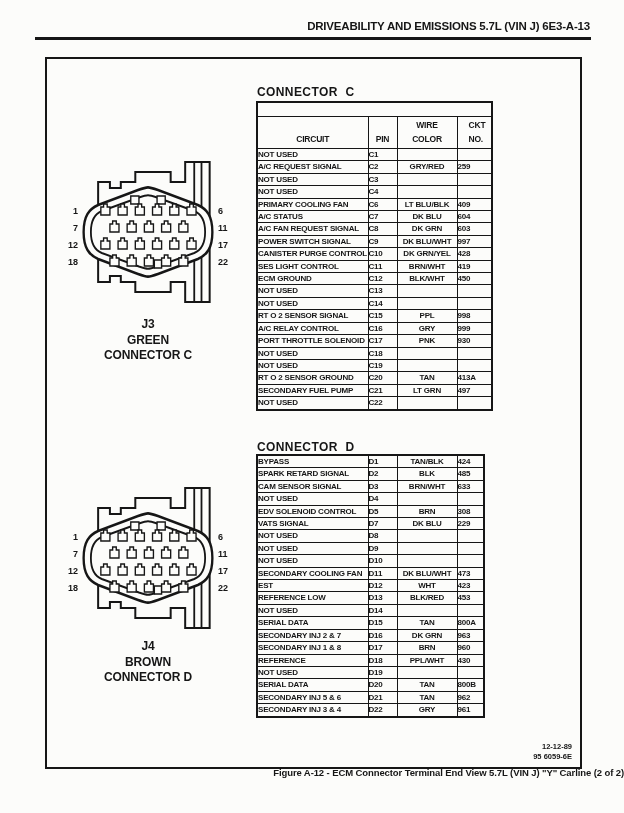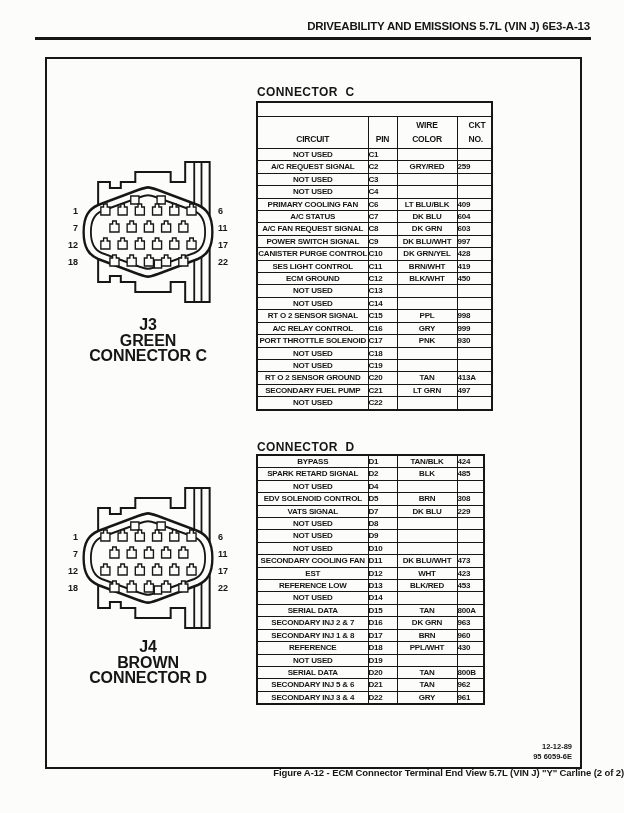--- a/index.html
+++ b/index.html
@@ -39,7 +39,7 @@
   col.c-pin{width:29px;}
   col.c-color{width:60px;}
   col.c-ckt{width:27px;}
-  td.cell-circuit{text-align:center;}
+  td.cell-circuit{}
   td.cell-pin{text-align:left;padding-left:7px;}
   td.cell-wire-color{text-align:center;}
   td.cell-ckt-no{text-align:left;padding-left:4px;}

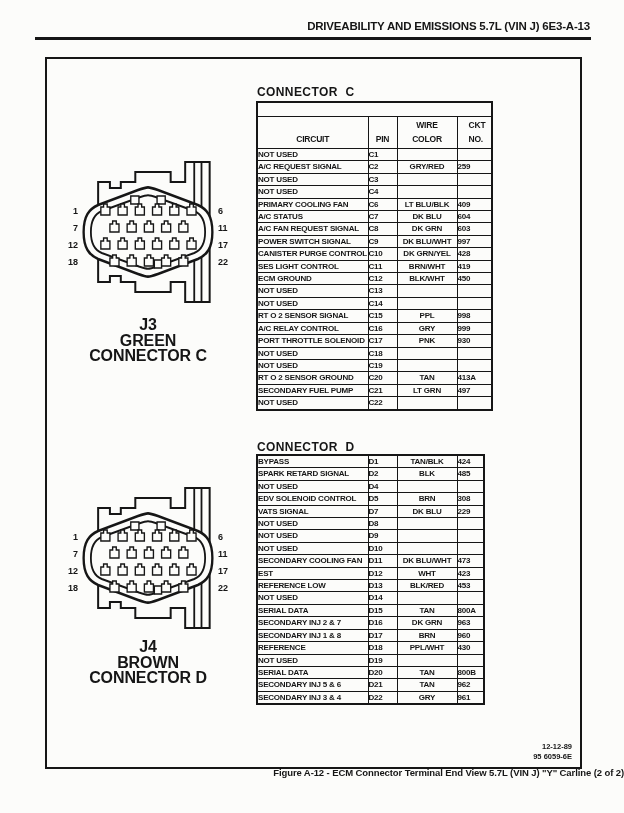--- a/index.html
+++ b/index.html
@@ -60,7 +60,7 @@
   }
   .pin-label.left{left:0;width:18px;text-align:right;}
   .pin-label.right{left:158px;width:18px;text-align:left;}
-  .figure-caption-block{width:180px;text-align:center;font-size:16px;line-height:15.5px;letter-spacing:-0.1px;}
+  .figure-caption-block{width:180px;text-align:center;font-size:12px;line-height:15.5px;letter-spacing:-0.1px;}
   #caption-j3{left:58px;top:317px;}
   #caption-j4{left:58px;top:639px;}
   

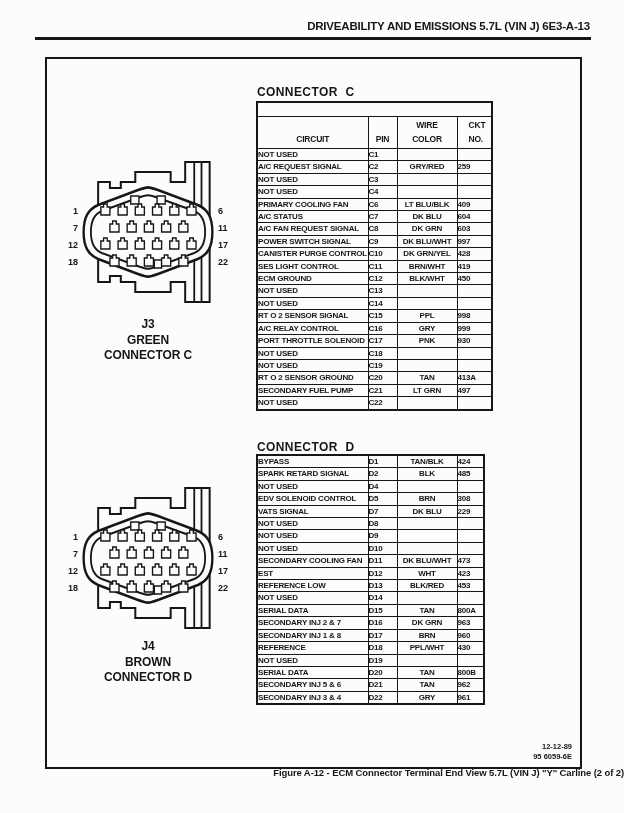--- a/index.html
+++ b/index.html
@@ -352,6 +352,12 @@
         <td class="cell-ckt-no">485</td>
       </tr>
       <tr>
+        <td class="cell-circuit">CAM SENSOR SIGNAL</td>
+        <td class="cell-pin">D3</td>
+        <td class="cell-wire-color">BRN/WHT</td>
+        <td class="cell-ckt-no">633</td>
+      </tr>
+      <tr>
         <td class="cell-circuit">NOT USED</td>
         <td class="cell-pin">D4</td>
         <td class="cell-wire-color"></td>

